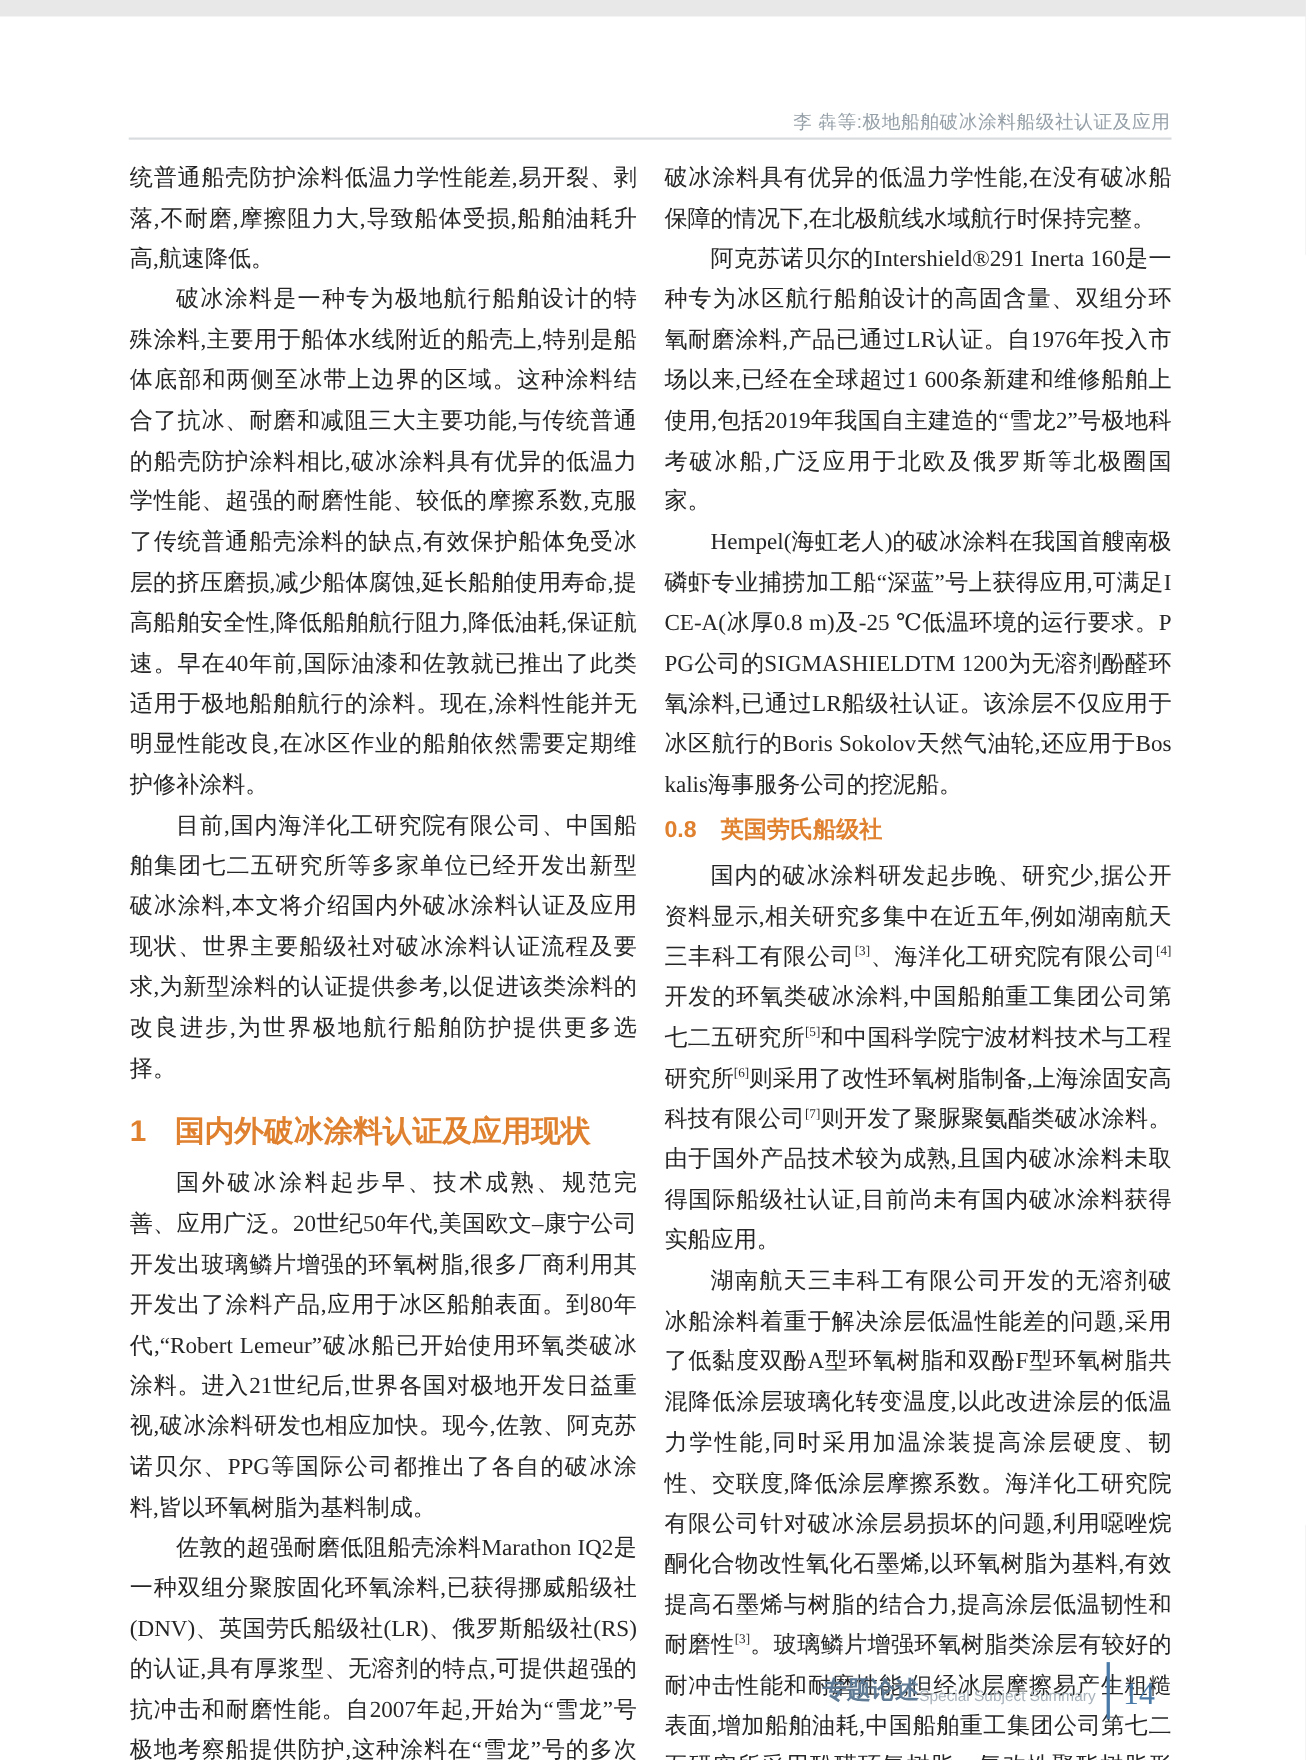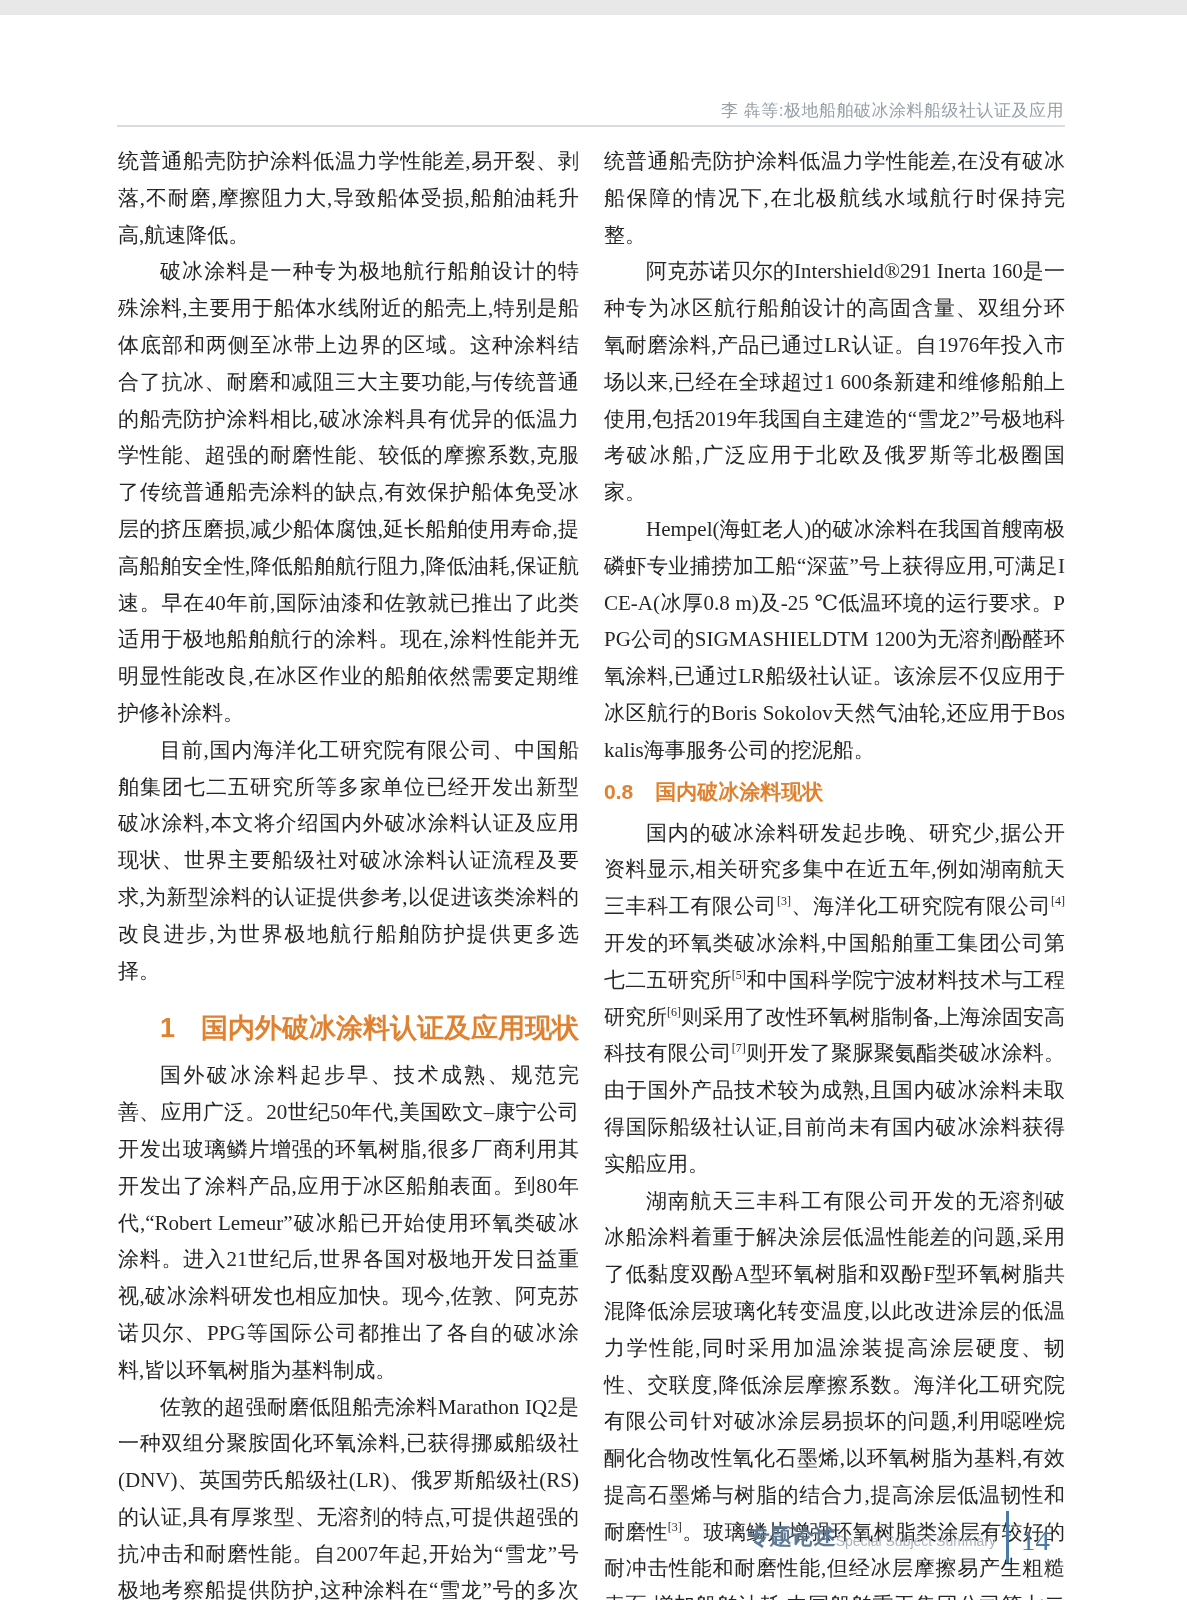--- a/index.html
+++ b/index.html
@@ -106,7 +106,7 @@
         <p class="para">佐敦的超强耐磨低阻船壳涂料Marathon IQ2是一种双组分聚胺固化环氧涂料,已获得挪威船级社(DNV)、英国劳氏船级社(LR)、俄罗斯船级社(RS)的认证,具有厚浆型、无溶剂的特点,可提供超强的抗冲击和耐磨性能。自2007年起,开始为“雪龙”号极地考察船提供防护,这种涂料在“雪龙”号的多次南极和北极考察任务中发挥了重要作用。此外,在俄罗斯波罗的海船厂建造的世界最大的核动力破冰船也选择了Marathon IQ2作为涂层保护,显示了其在极端环境下的优异表现和广泛的应用领域。俄罗斯的Litum Extreme抗冰涂层是Marathon IQ2的类似物,已通过RS认证,在俄罗斯涂料市场上其同类产品的使用和技术性能方面处于领先地位。该涂层在破冰船级集</p>
       </div>
     <div class="col">
-        <p class="para cont">统普通船壳防护涂料低温力学性能差,在没有破冰船保障的情况下,在北极航线水域航行时保持完整。</p>
+        <p class="para cont">破冰涂料具有优异的低温力学性能,在没有破冰船保障的情况下,在北极航线水域航行时保持完整。</p>
         <p class="para">阿克苏诺贝尔的Intershield®291 Inerta 160是一种专为冰区航行船舶设计的高固含量、双组分环氧耐磨涂料,产品已通过LR认证。自1976年投入市场以来,已经在全球超过1 600条新建和维修船舶上使用,包括2019年我国自主建造的“雪龙2”号极地科考破冰船,广泛应用于北欧及俄罗斯等北极圈国家。</p>
         <p class="para">Hempel(海虹老人)的破冰涂料在我国首艘南极磷虾专业捕捞加工船“深蓝”号上获得应用,可满足ICE-A(冰厚0.8 m)及-25 ℃低温环境的运行要求。PPG公司的SIGMASHIELDTM 1200为无溶剂酚醛环氧涂料,已通过LR船级社认证。该涂层不仅应用于冰区航行的Boris Sokolov天然气油轮,还应用于Boskalis海事服务公司的挖泥船。</p>
         <div class="subsec-heading"><span class="sec-num">0.8</span><span>国内破冰涂料现状</span></div>

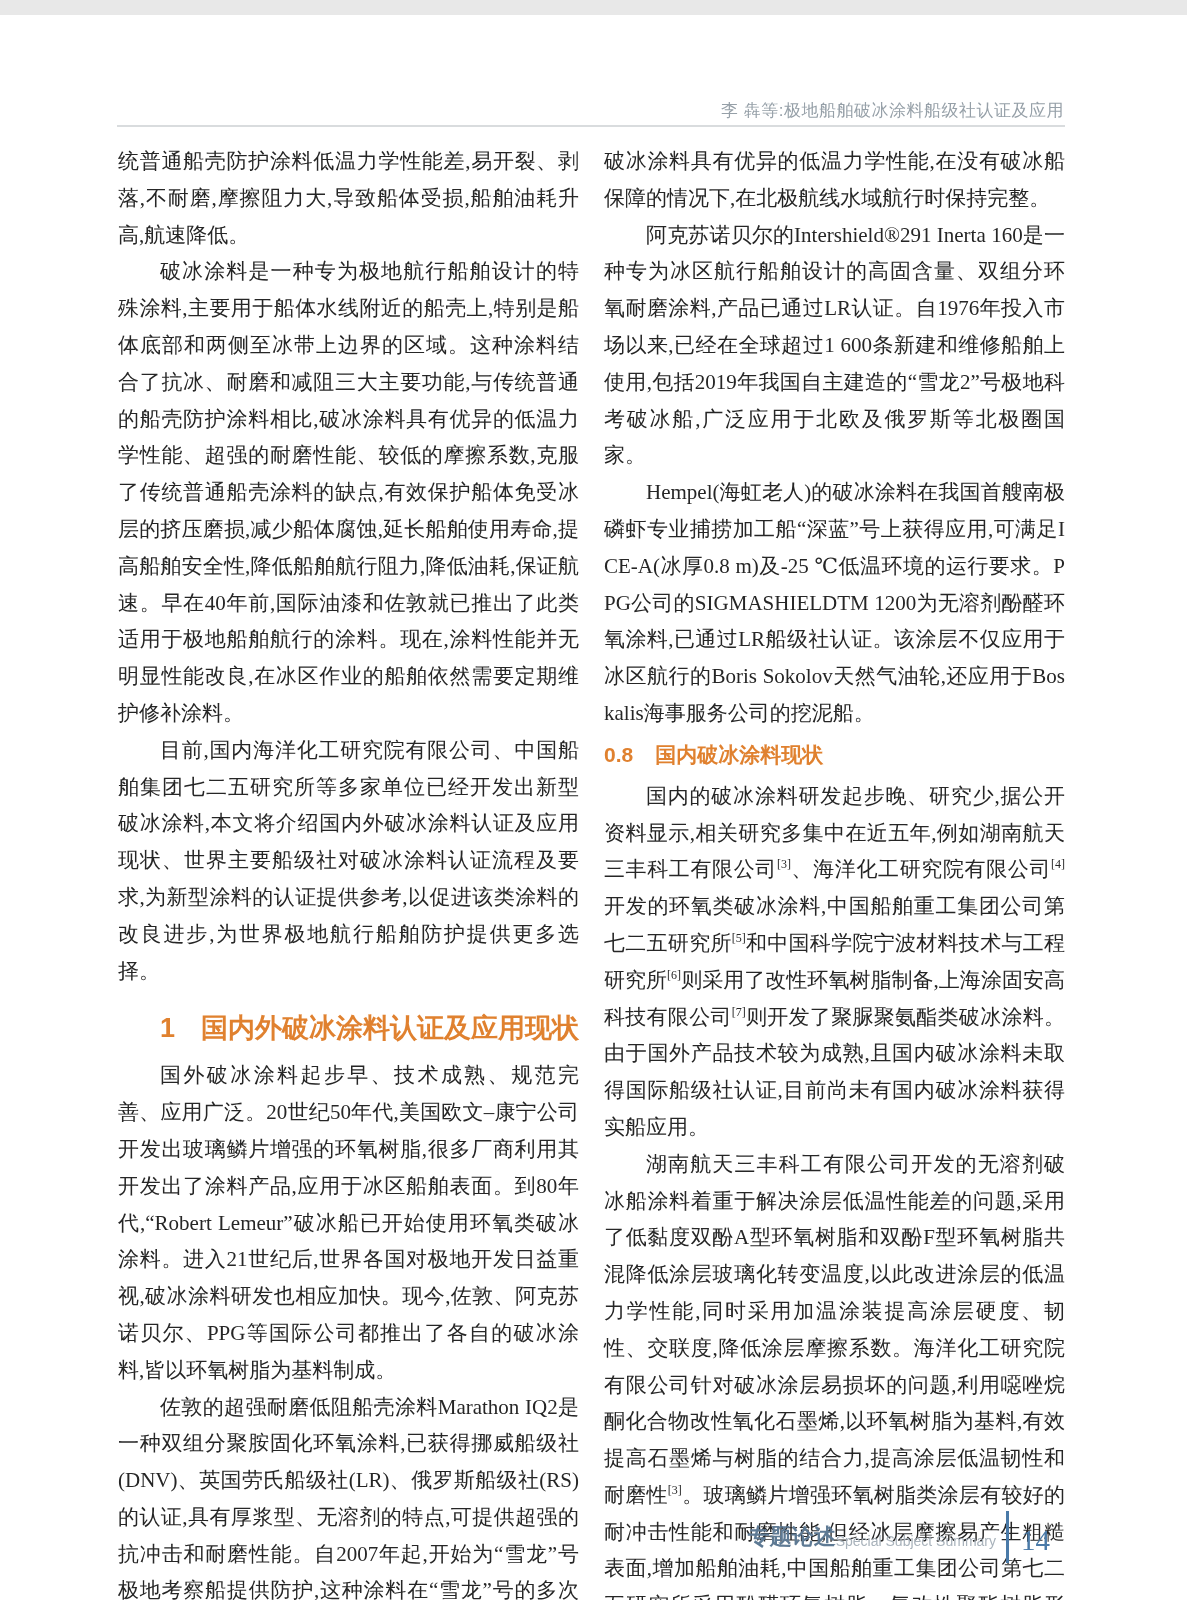--- a/index.html
+++ b/index.html
@@ -109,7 +109,7 @@
         <p class="para cont">破冰涂料具有优异的低温力学性能,在没有破冰船保障的情况下,在北极航线水域航行时保持完整。</p>
         <p class="para">阿克苏诺贝尔的Intershield®291 Inerta 160是一种专为冰区航行船舶设计的高固含量、双组分环氧耐磨涂料,产品已通过LR认证。自1976年投入市场以来,已经在全球超过1 600条新建和维修船舶上使用,包括2019年我国自主建造的“雪龙2”号极地科考破冰船,广泛应用于北欧及俄罗斯等北极圈国家。</p>
         <p class="para">Hempel(海虹老人)的破冰涂料在我国首艘南极磷虾专业捕捞加工船“深蓝”号上获得应用,可满足ICE-A(冰厚0.8 m)及-25 ℃低温环境的运行要求。PPG公司的SIGMASHIELDTM 1200为无溶剂酚醛环氧涂料,已通过LR船级社认证。该涂层不仅应用于冰区航行的Boris Sokolov天然气油轮,还应用于Boskalis海事服务公司的挖泥船。</p>
-        <div class="subsec-heading"><span class="sec-num">0.8</span><span>国内破冰涂料现状</span></div>
+        <div class="subsec-heading"><span class="sec-num">0.8</span><span>英国劳氏船级社</span></div>
         <p class="para">国内的破冰涂料研发起步晚、研究少,据公开资料显示,相关研究多集中在近五年,例如湖南航天三丰科工有限公司<sup>[3]</sup>、海洋化工研究院有限公司<sup>[4]</sup>开发的环氧类破冰涂料,中国船舶重工集团公司第七二五研究所<sup>[5]</sup>和中国科学院宁波材料技术与工程研究所<sup>[6]</sup>则采用了改性环氧树脂制备,上海涂固安高科技有限公司<sup>[7]</sup>则开发了聚脲聚氨酯类破冰涂料。由于国外产品技术较为成熟,且国内破冰涂料未取得国际船级社认证,目前尚未有国内破冰涂料获得实船应用。</p>
         <p class="para">湖南航天三丰科工有限公司开发的无溶剂破冰船涂料着重于解决涂层低温性能差的问题,采用了低黏度双酚A型环氧树脂和双酚F型环氧树脂共混降低涂层玻璃化转变温度,以此改进涂层的低温力学性能,同时采用加温涂装提高涂层硬度、韧性、交联度,降低涂层摩擦系数。海洋化工研究院有限公司针对破冰涂层易损坏的问题,利用噁唑烷酮化合物改性氧化石墨烯,以环氧树脂为基料,有效提高石墨烯与树脂的结合力,提高涂层低温韧性和耐磨性<sup>[3]</sup>。玻璃鳞片增强环氧树脂类涂层有较好的耐冲击性能和耐磨性能,但经冰层摩擦易产生粗糙表面,增加船舶油耗,中国船舶重工集团公司第七二五研究所采用酚醛环氧树脂、氟改性聚酯树脂形成高交联度疏水柔性环氧成膜体系,采用增塑剂提高树脂机械强度,解决了涂层表面易粗糙的问题。中国科学院宁波材料技术与工程研究所为改善普通环氧树脂韧性差、不耐受紫外线问题,以氢化环氧和氨基有机硅为基料,碳化硅、玄武岩等为功能填料,实现了涂层韧性、硬度、耐磨性的良好统一。上海涂固安高科技有限公司研制的一种耐磨防冻破冰船用涂料以聚脲聚氨酯为基料,添加无机填料、紫外吸收剂、黑色颜料等,所制备的涂层具有硬</p>
       </div>

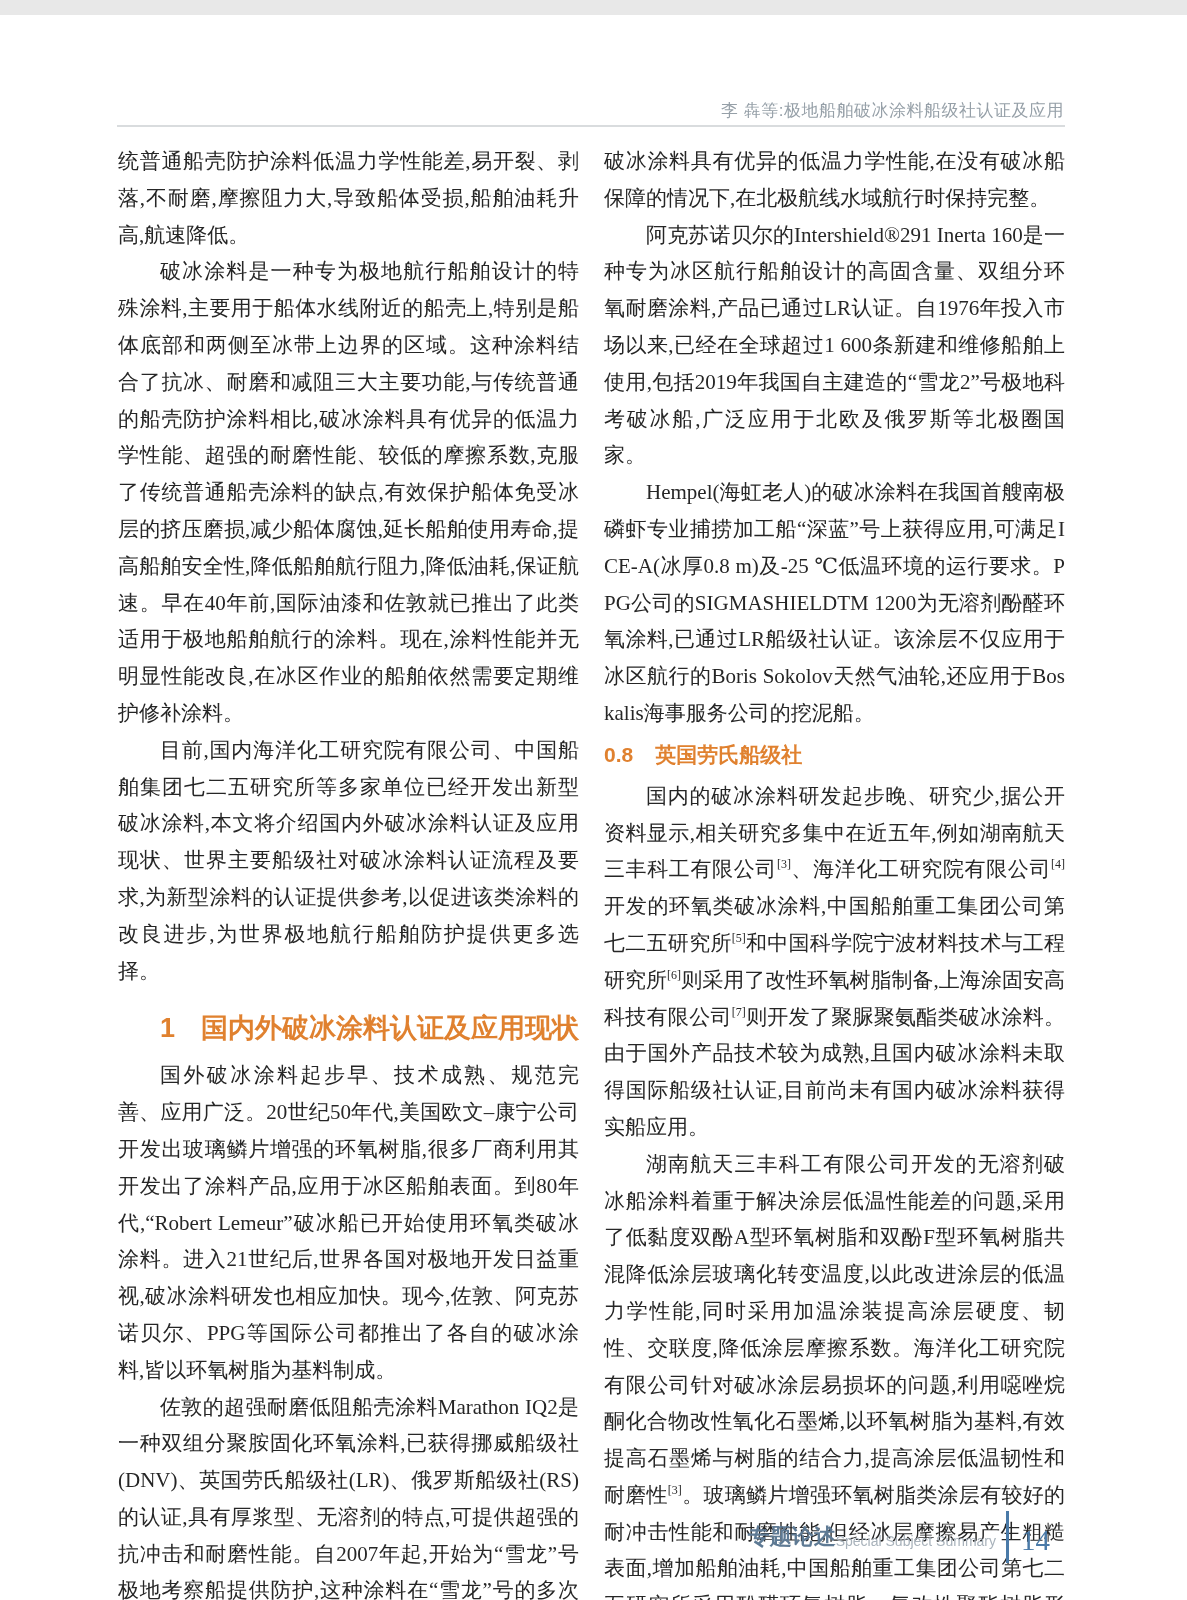--- a/index.html
+++ b/index.html
@@ -50,7 +50,6 @@
     font-family:"Liberation Sans","DejaVu Sans",sans-serif;
     font-weight:bold;font-size:27px;line-height:34px;
     color:var(--orange);
-    text-align:right;
   }
   .sec-heading .sec-num{margin-right:26px;}
   .subsec-heading{

